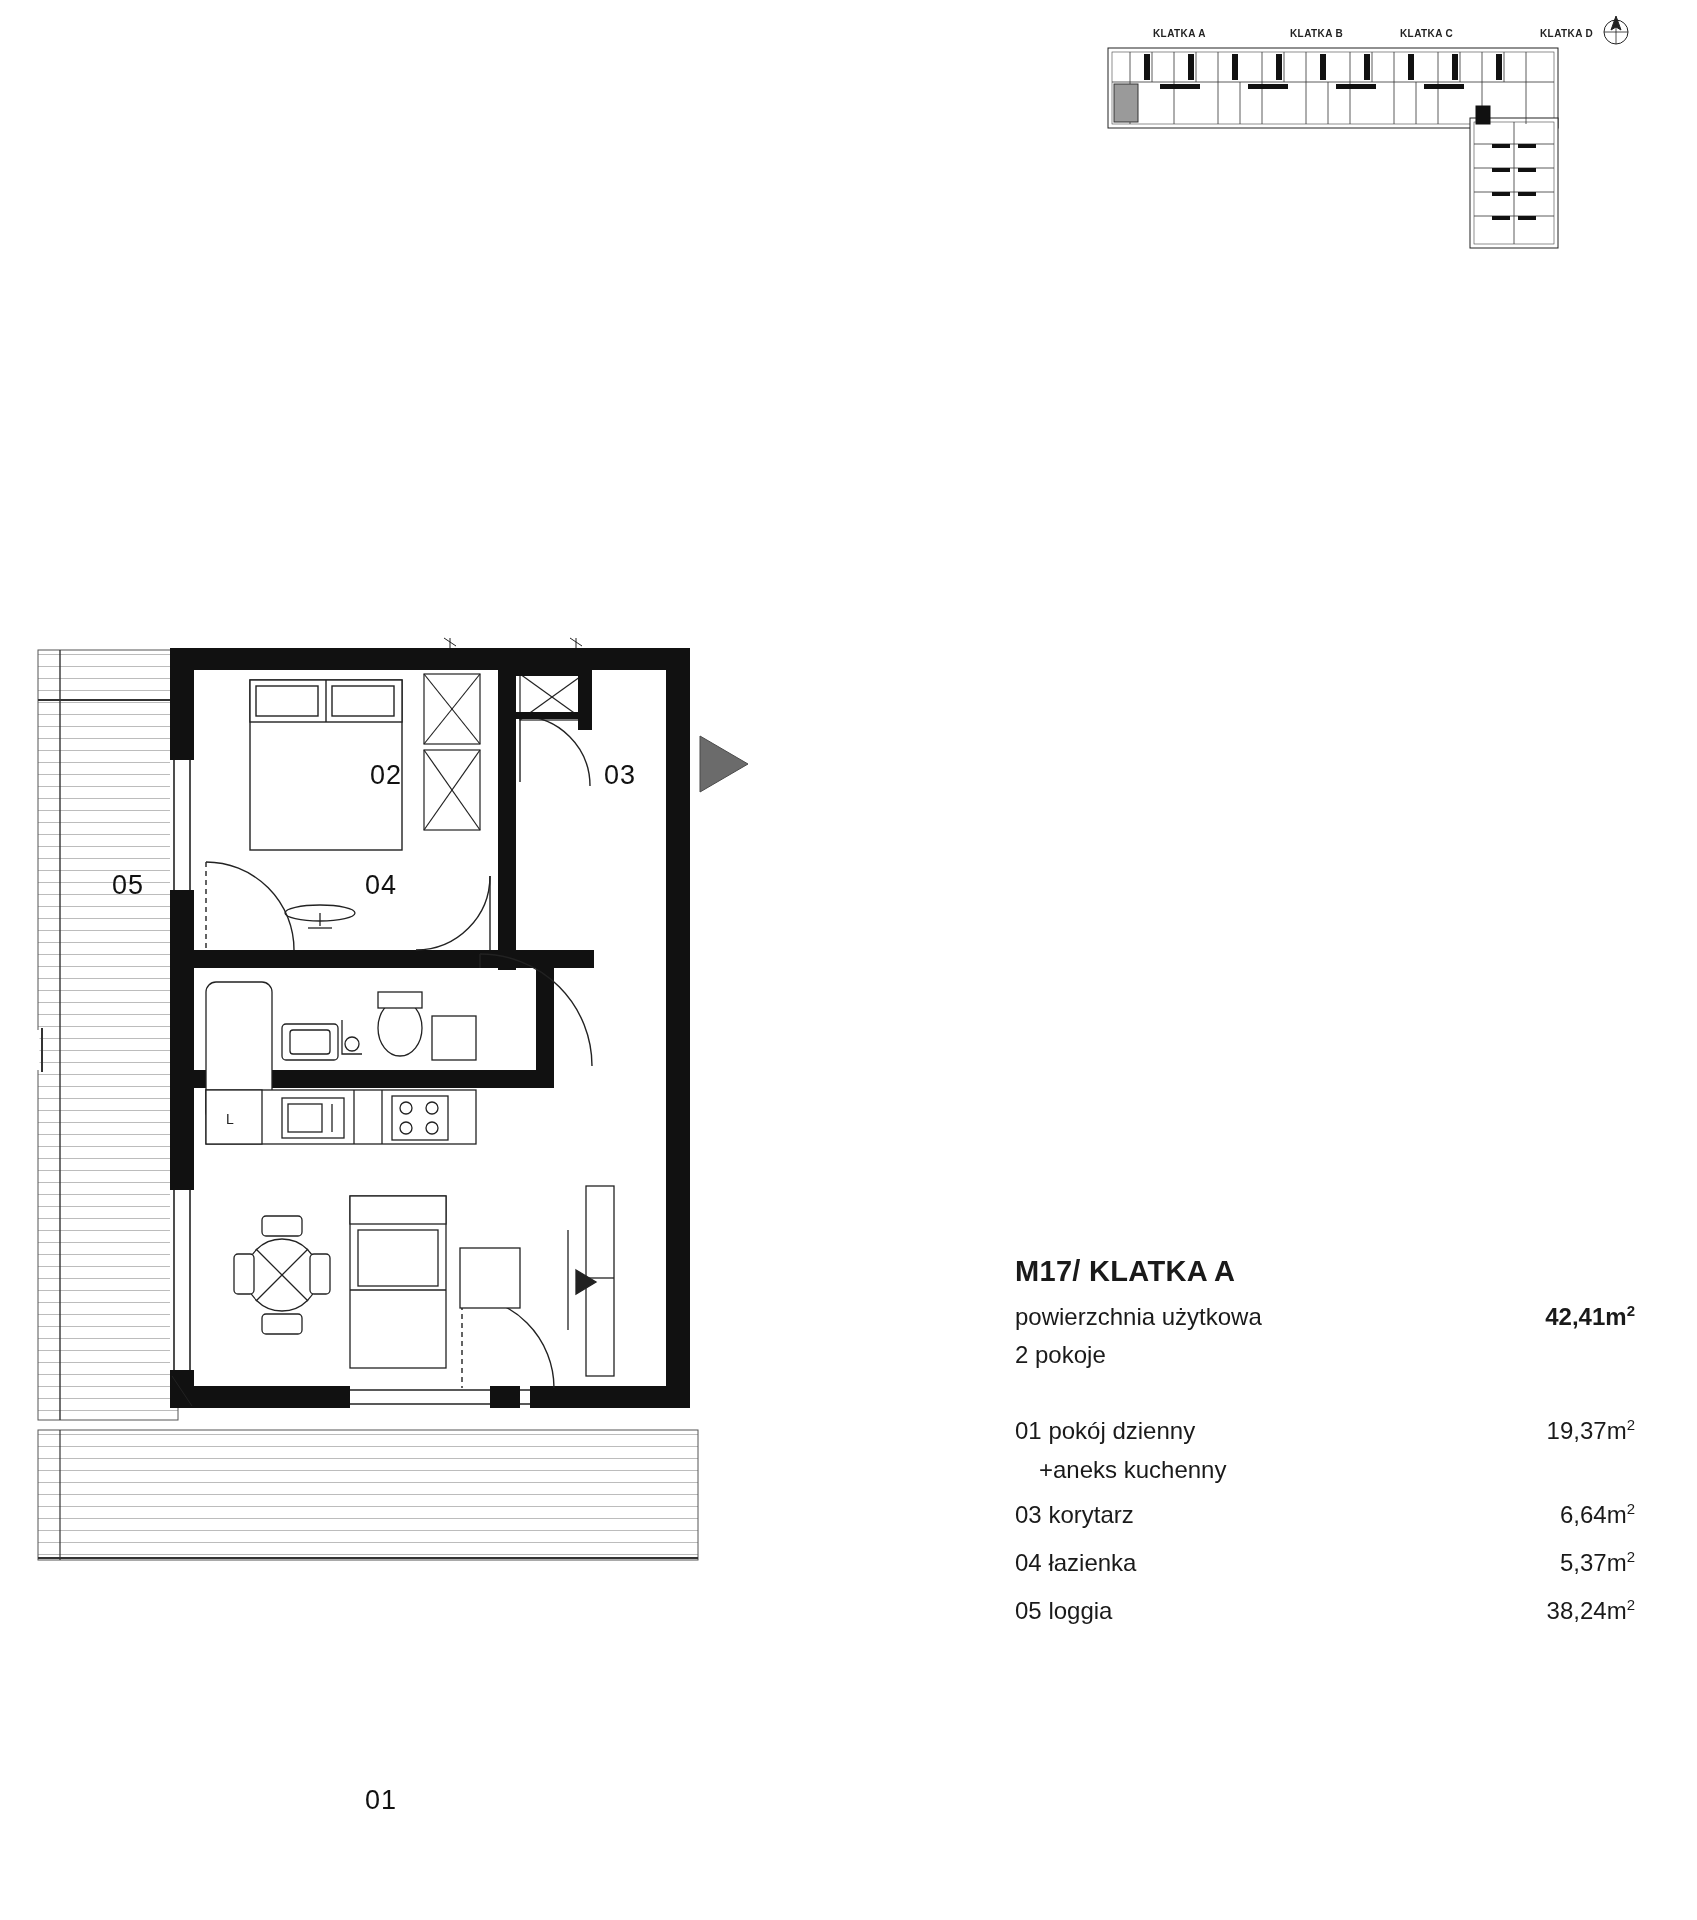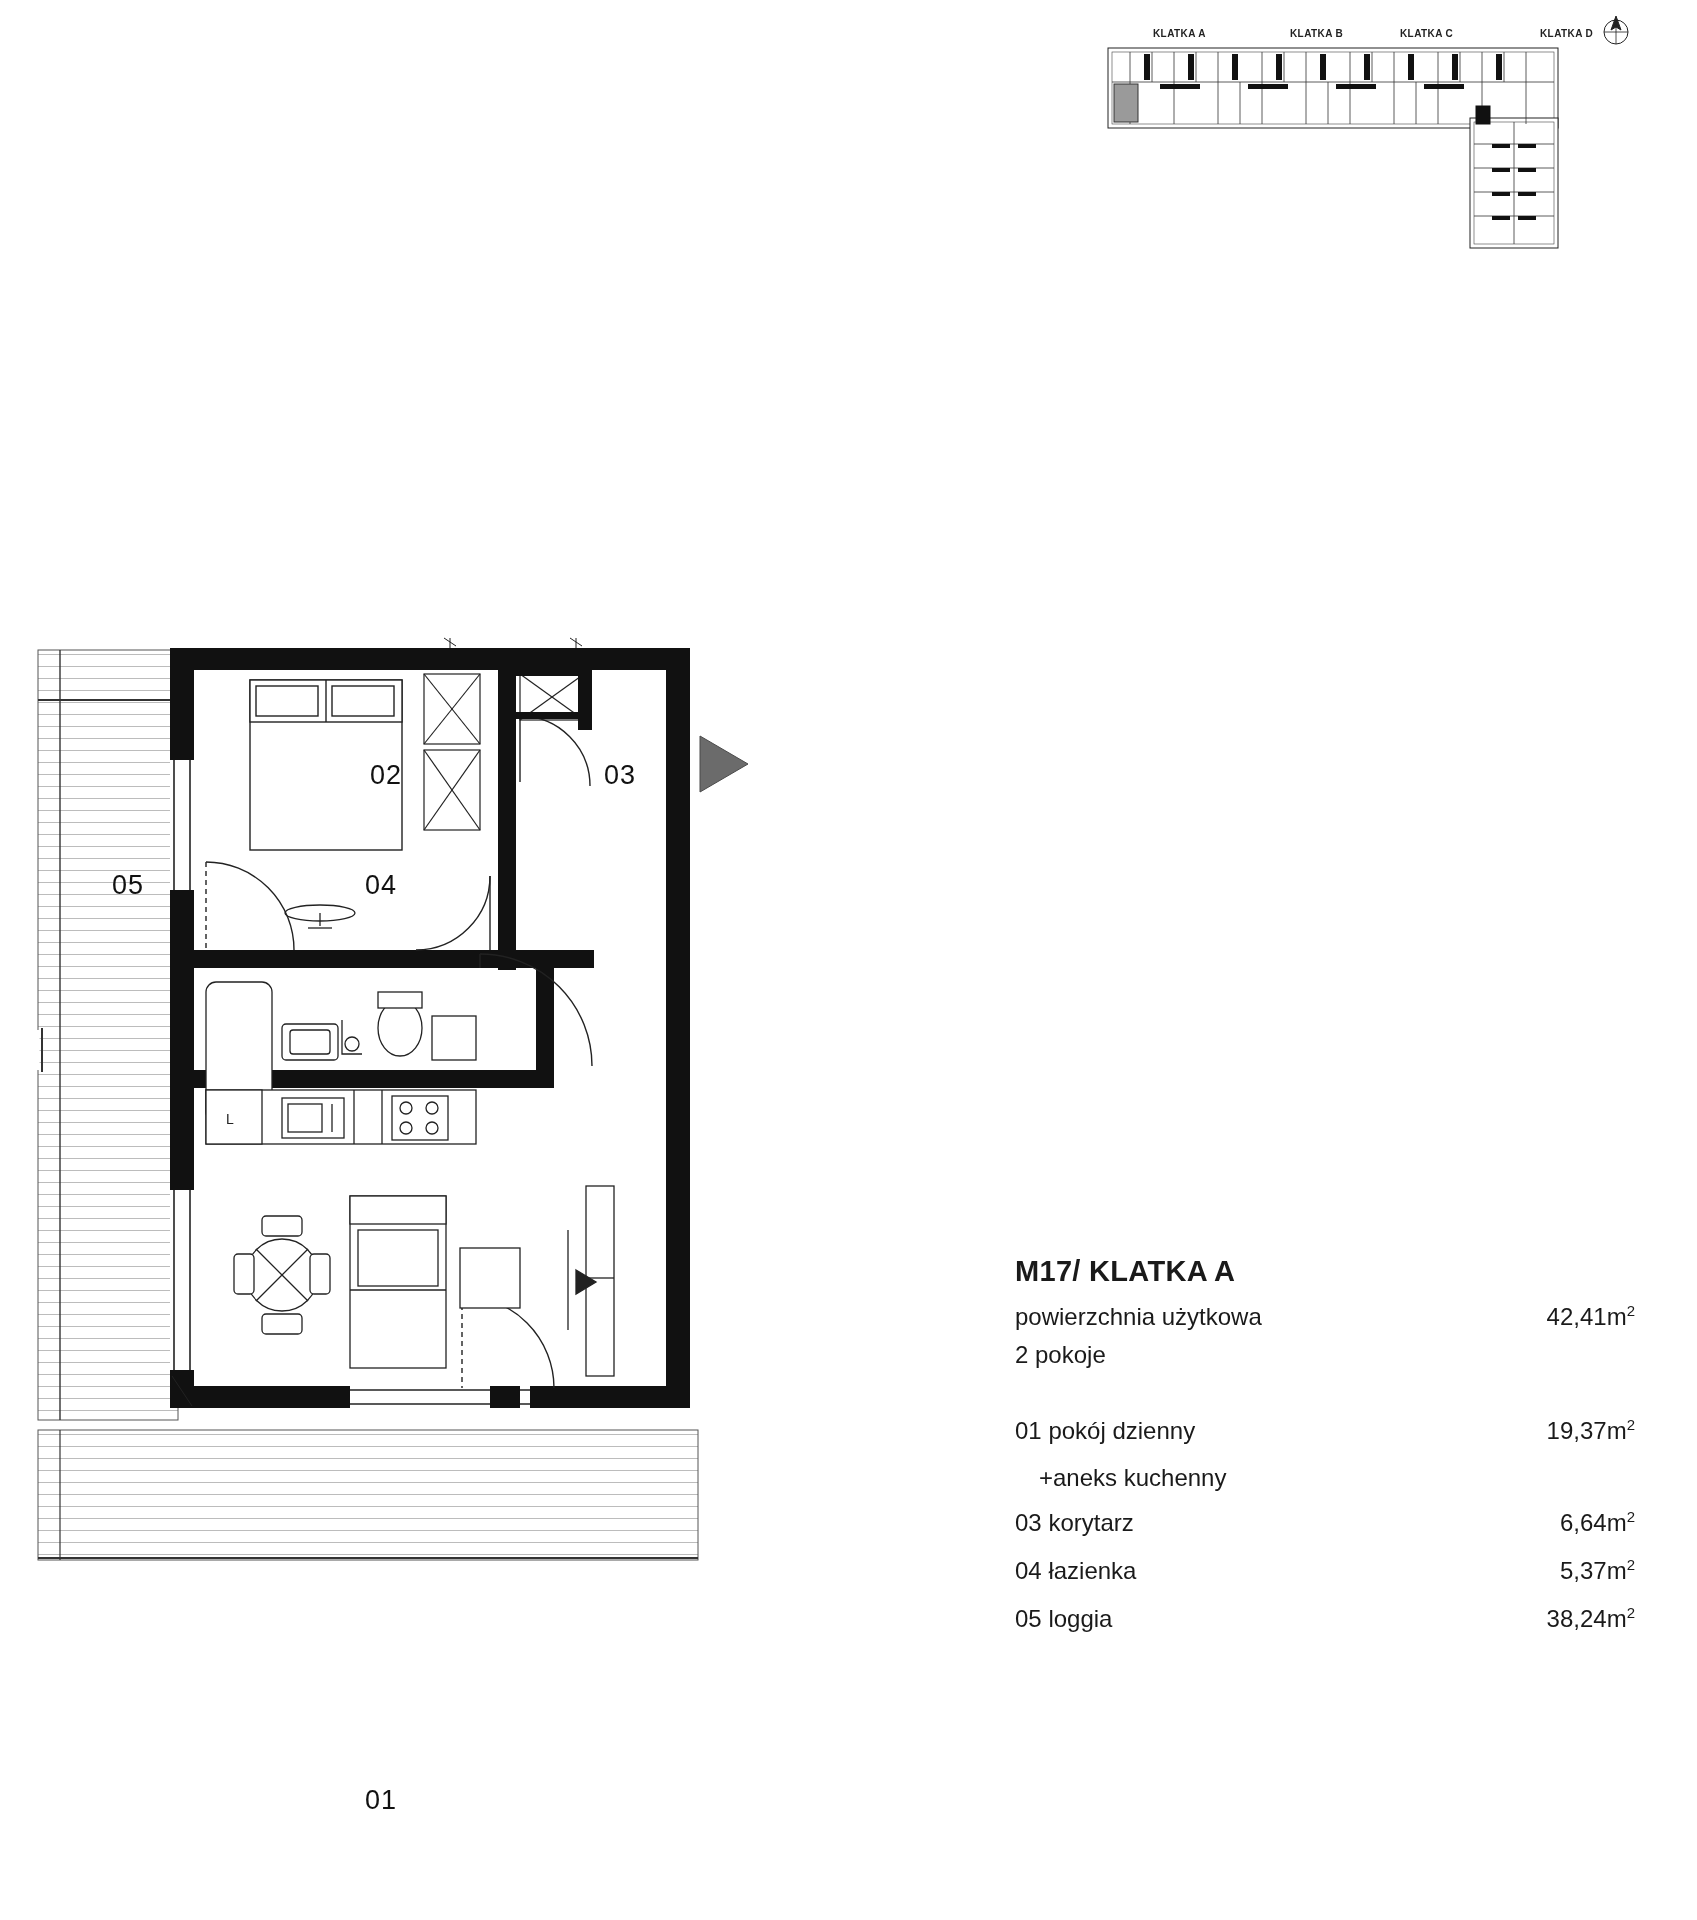--- a/index.html
+++ b/index.html
@@ -72,7 +72,7 @@
     white-space: nowrap;
   }
   .row .val { text-align: right; }
-  .bold { font-weight: normal; }
+  .bold { font-weight: bold; }
   .sup { font-size: 15px; vertical-align: super; }
   .spacer { height: 30px; }
   .sub-line {

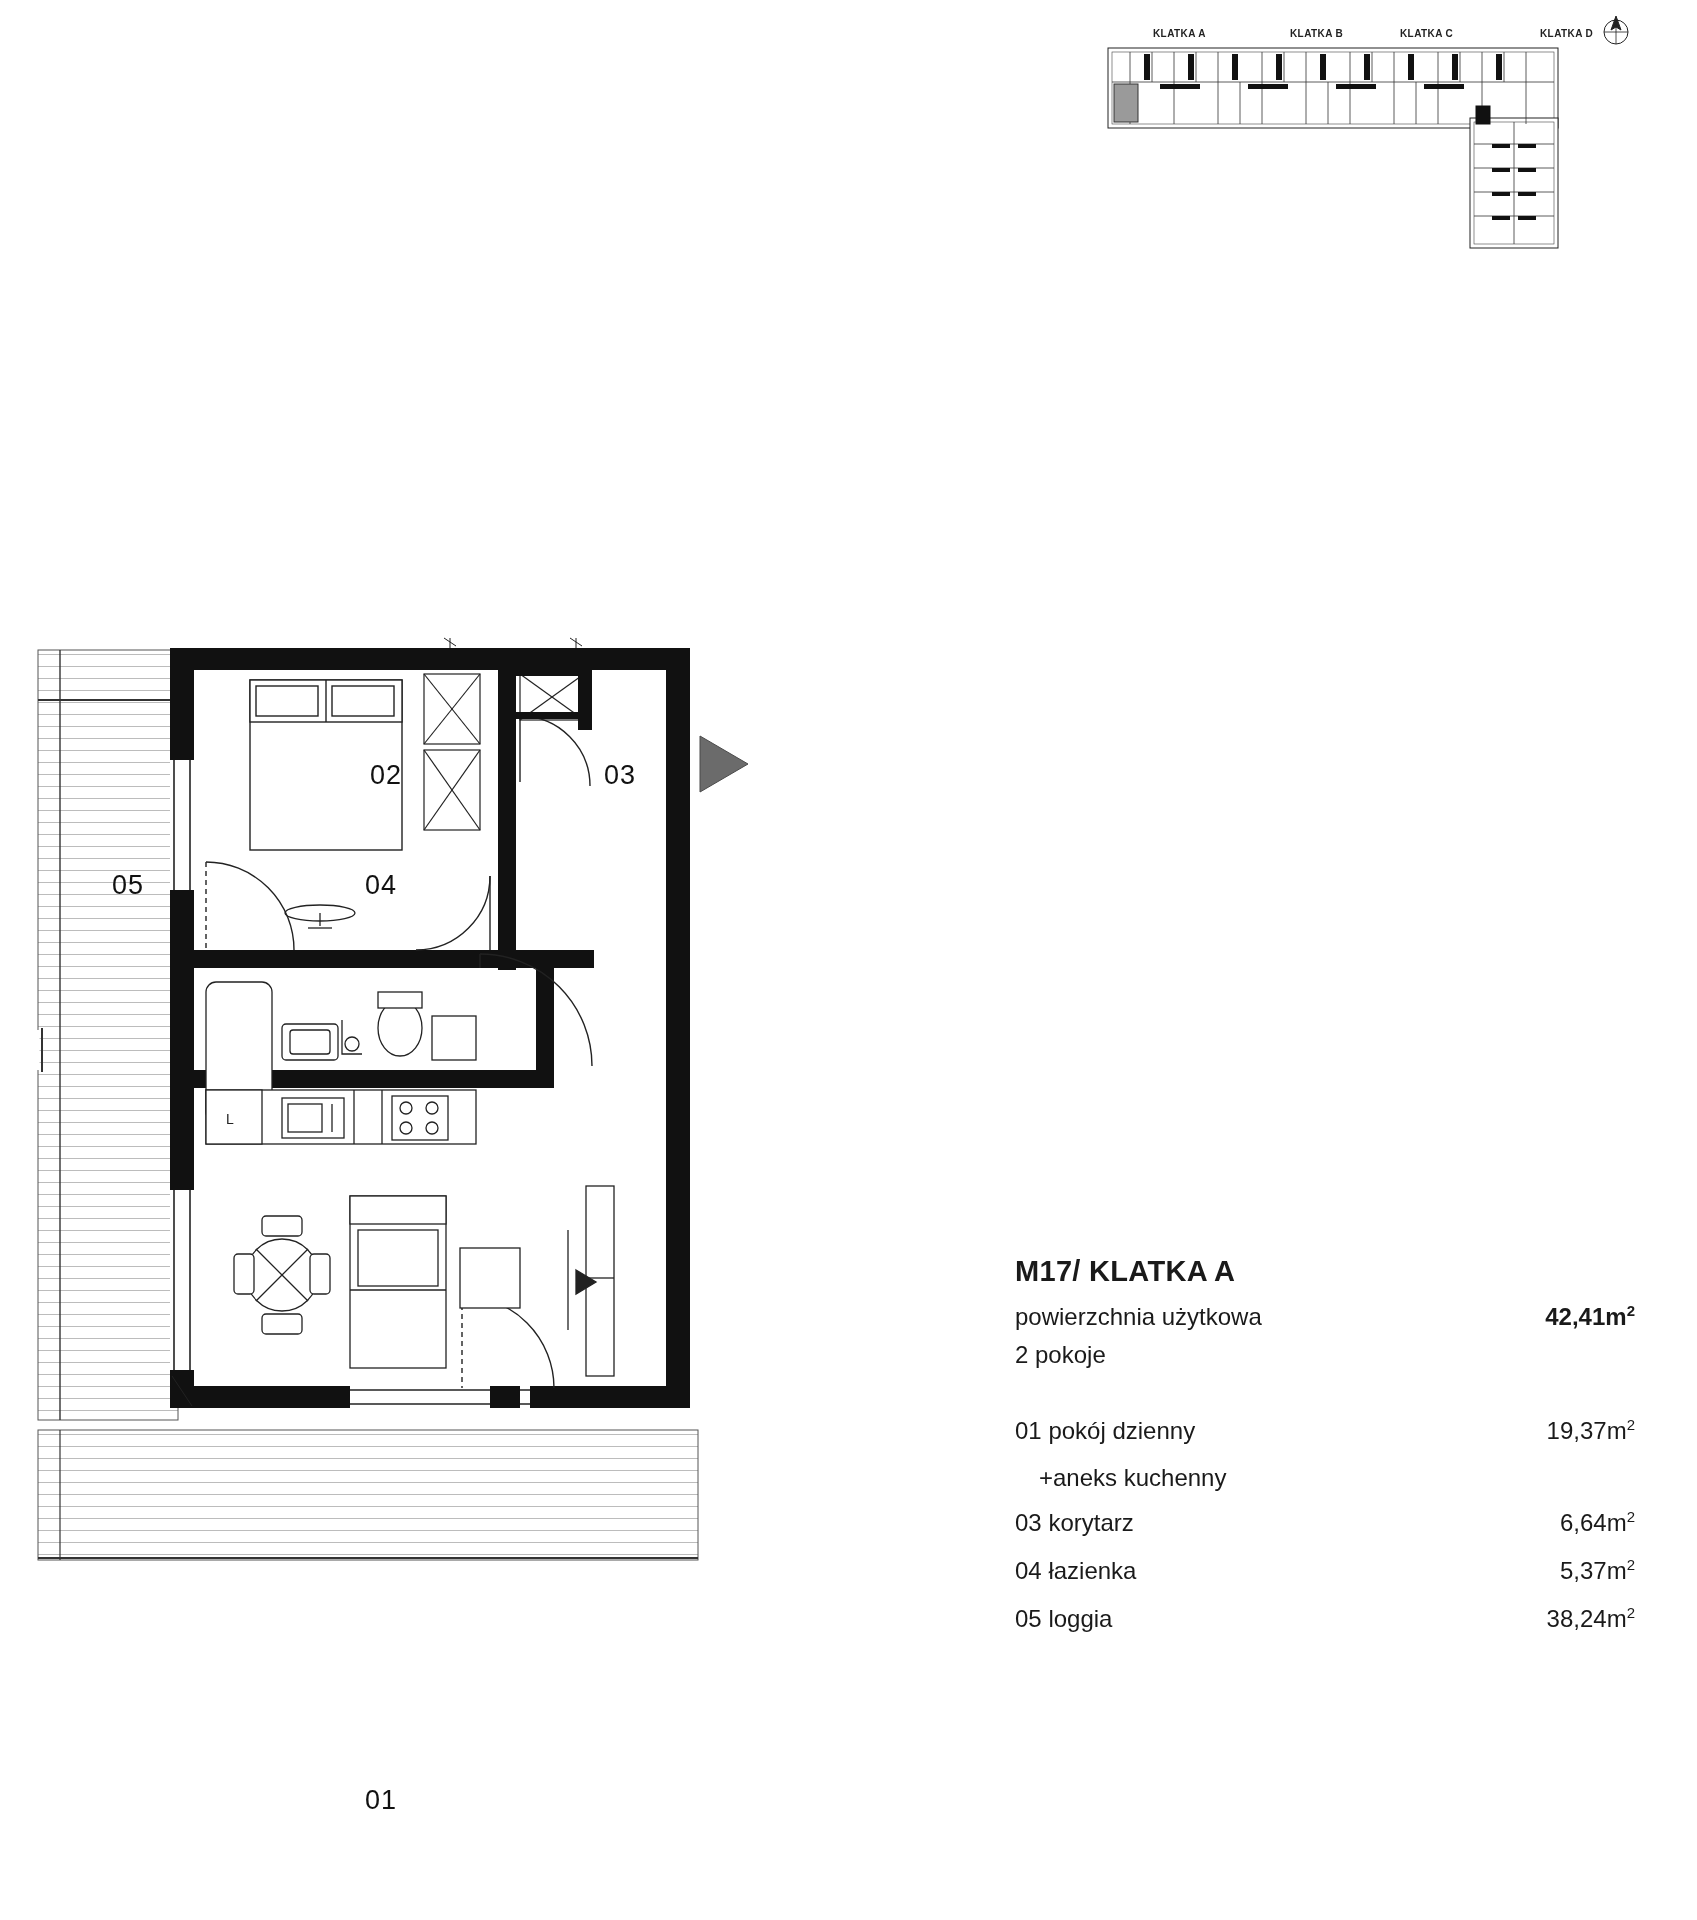--- a/index.html
+++ b/index.html
@@ -79,7 +79,6 @@
     font-size: 24px;
     line-height: 36px;
     padding-left: 24px;
-    margin-top: 8px;
   }
   .rooms .row { line-height: 42px; }
   .legend-label { padding-right: 20px; }

